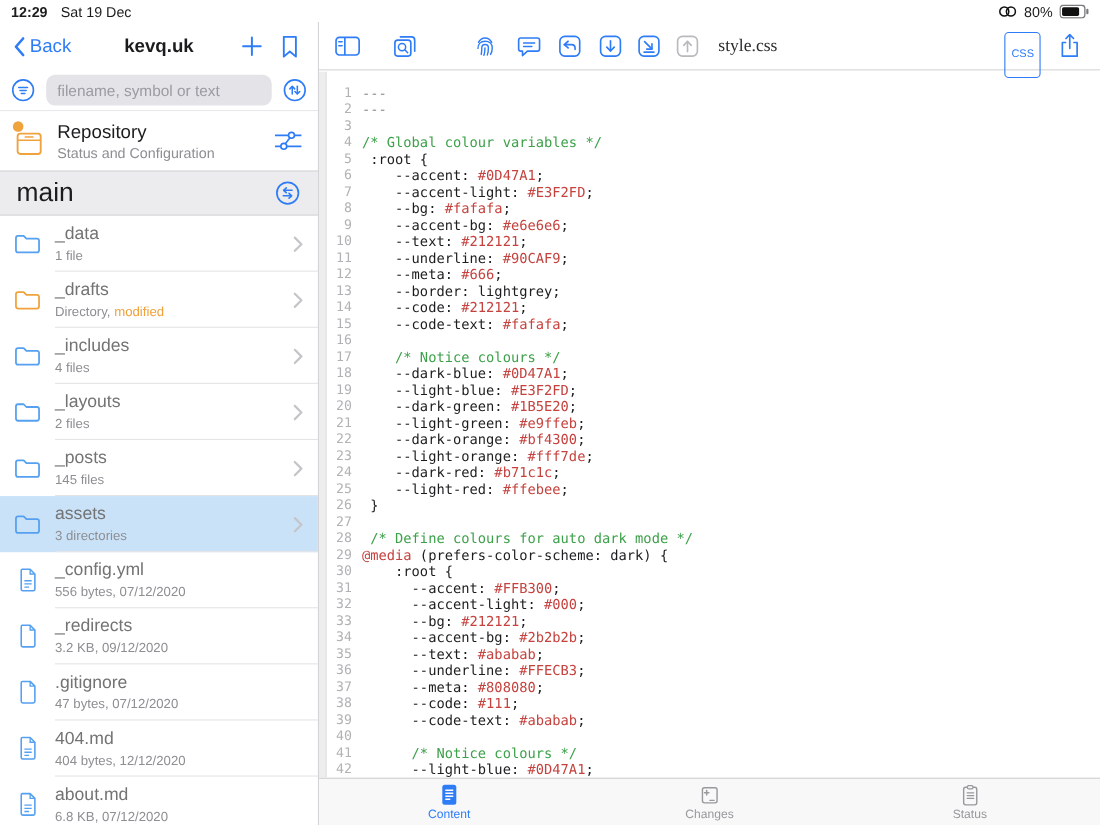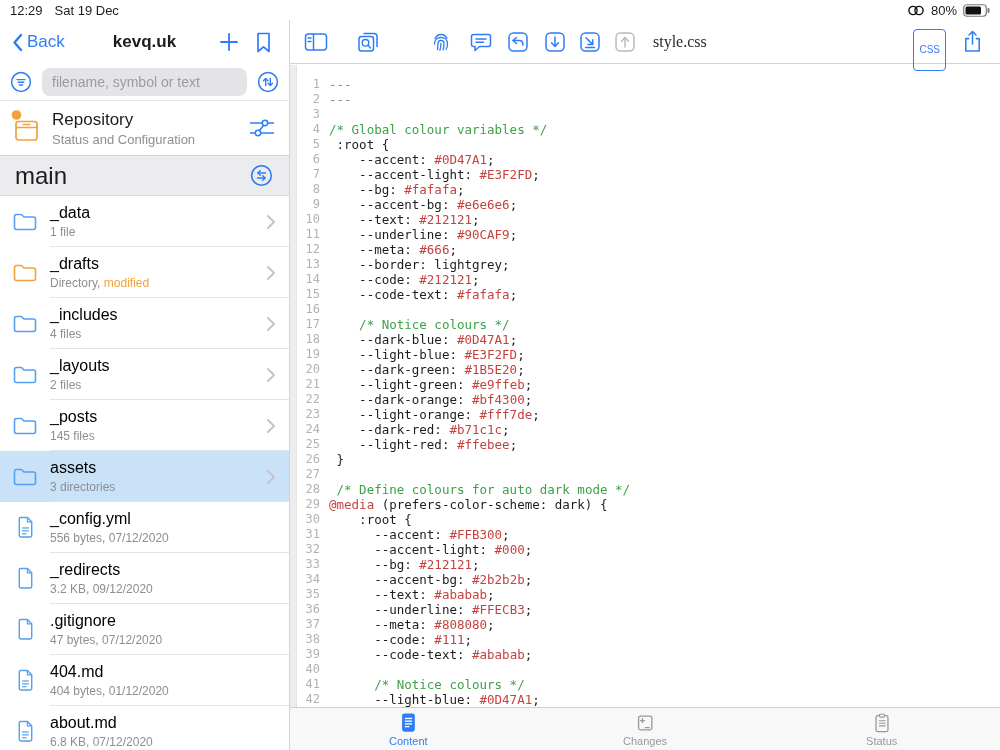--- a/index.html
+++ b/index.html
@@ -14,7 +14,7 @@
     display:flex; align-items:center; justify-content:space-between; padding:0 10px;
     font-size:13px; background:#fff; z-index:5; }
   .sb-left { display:flex; gap:12px; align-items:center; }
-  .sb-time { font-weight:400; }
+  .sb-time { font-weight:700; }
   .sb-right { display:flex; gap:6px; align-items:center; }
   
   .sidebar { position:absolute; top:20px; left:0; width:290px; height:730px;

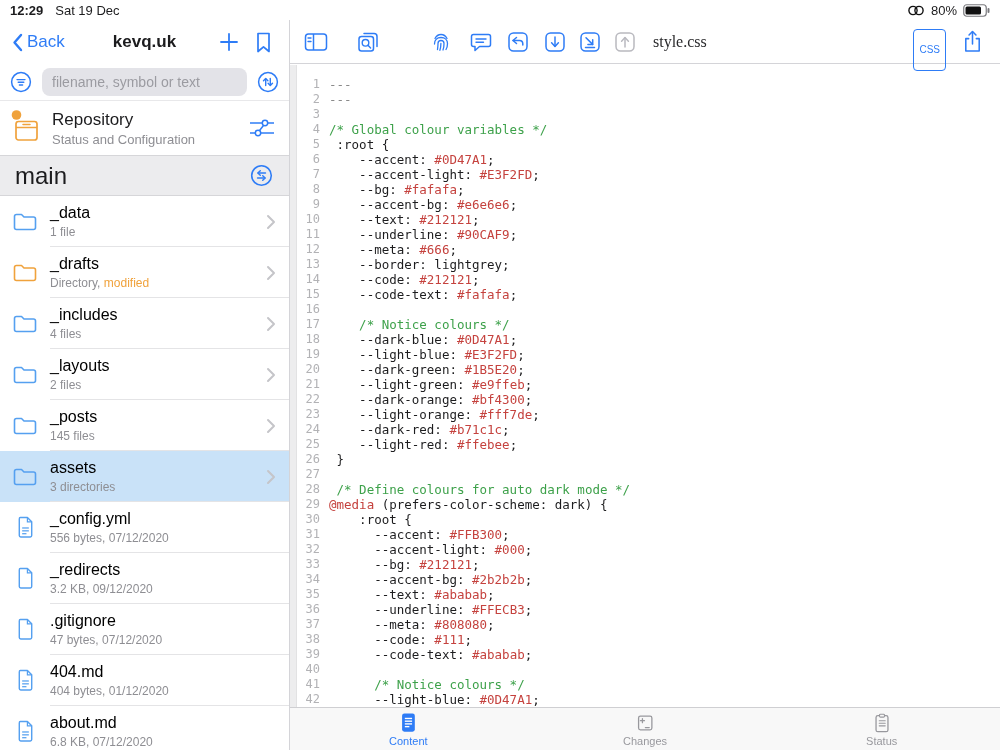--- a/index.html
+++ b/index.html
@@ -46,7 +46,7 @@
   .frow.selected { background:#c9e2f8; }
   .ficon { position:absolute; left:11px; top:50%; transform:translateY(-50%); width:28px; height:28px;
     display:flex; align-items:center; justify-content:center; }
-  .ftitle { font-size:16px; color:#000000; }
+  .ftitle { font-size:16px; color:#737373; }
   .fsub { font-size:12px; color:#8e8e93; margin-top:3px; }
   .fsub .hl { color:#f0a23c; }
   .fchev { position:absolute; right:13px; top:50%; transform:translateY(-50%); width:10px; height:16px; }

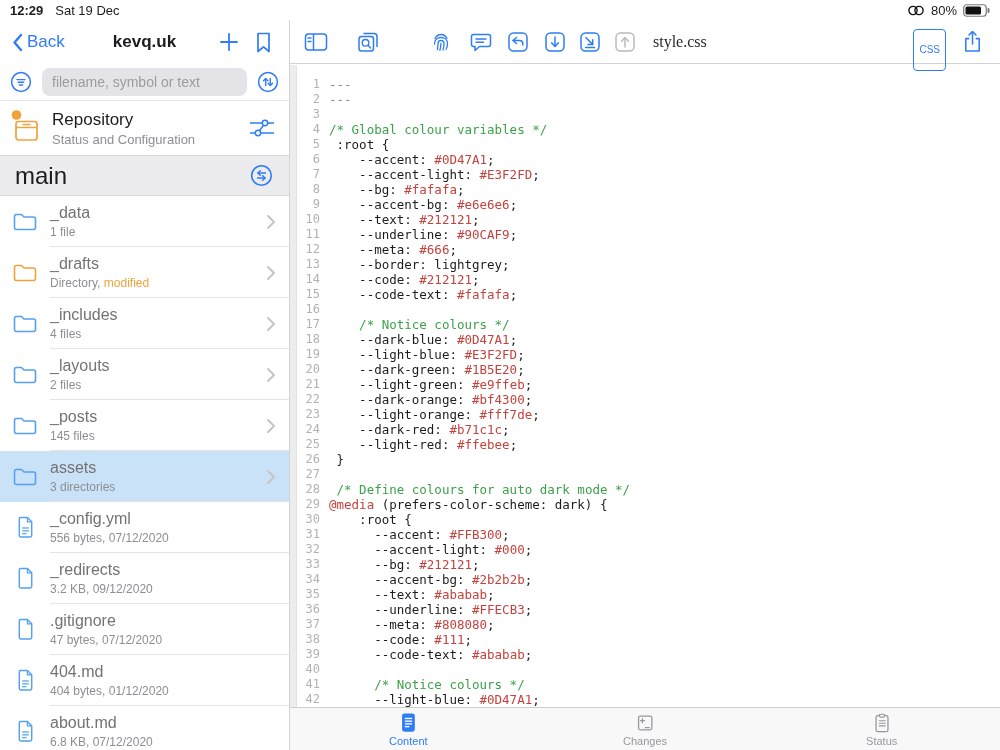--- a/index.html
+++ b/index.html
@@ -313,7 +313,7 @@
             </svg>
           </span>
           <span class="ftitle">404.md</span>
-          <span class="fsub">404 bytes, 01/12/2020</span>
+          <span class="fsub">404 bytes, 12/12/2020</span>
         </div>
         <div class="frow">
           <span class="ficon">

